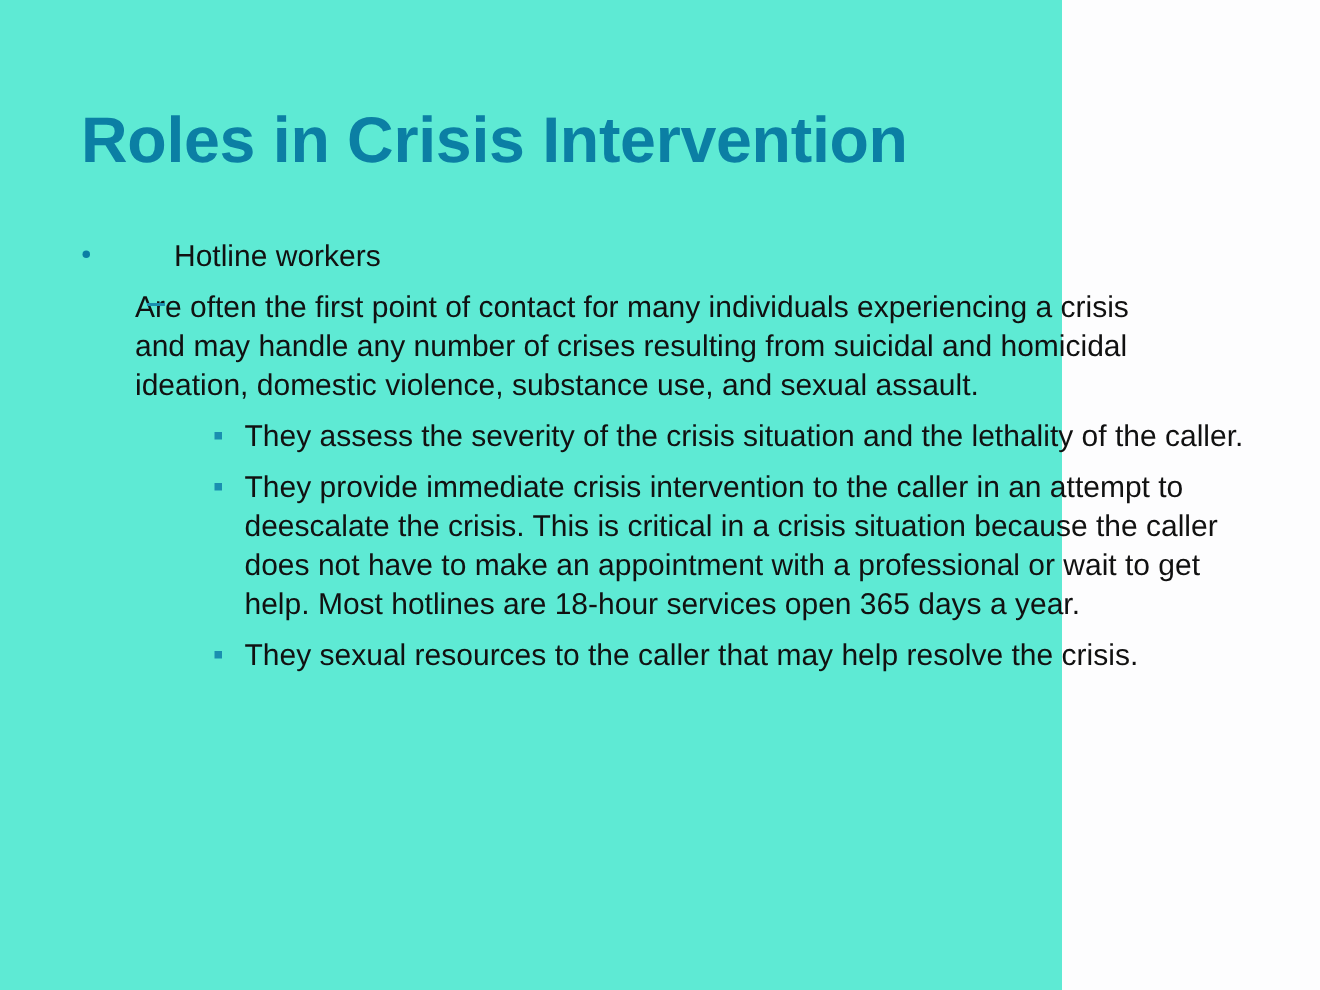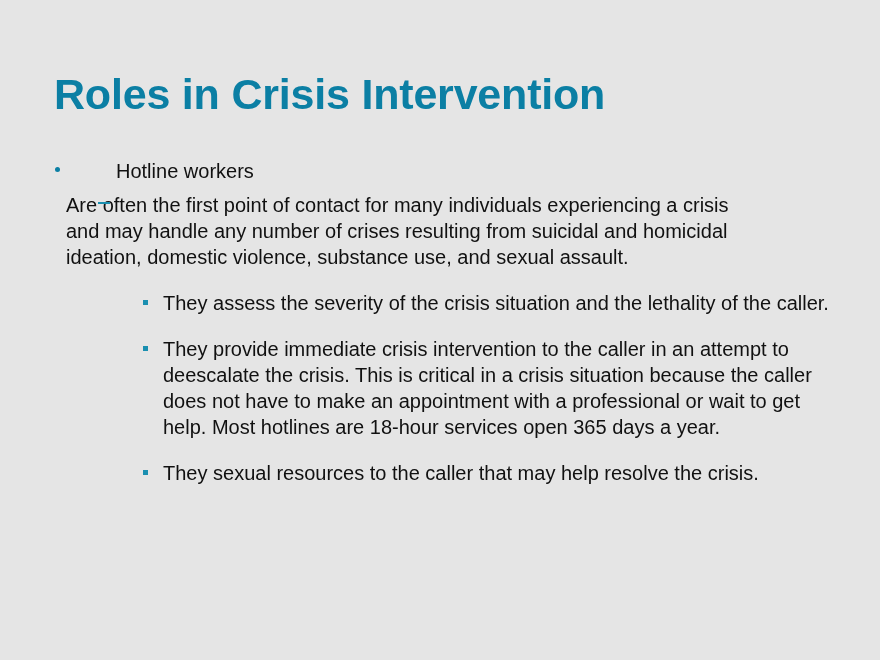--- a/index.html
+++ b/index.html
@@ -18,8 +18,8 @@
     .slide {
       position: absolute;
       left: 0; top: 0;
-      width: 880px; height: 660px;
-      background: #e5e5e5;
+      width: 708px; height: 660px;
+      background: #5eead4;
     }
     .title {
       position: absolute;

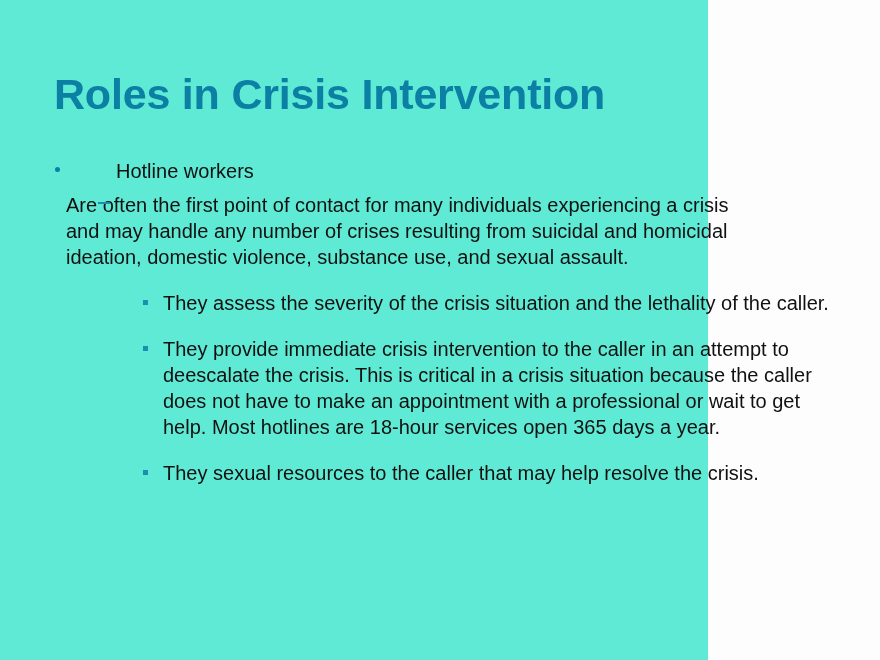--- a/index.html
+++ b/index.html
@@ -49,7 +49,7 @@
       width: 760px;
     }
     .lvl2 {
-      padding-left: 66px;
+      padding-left: 90px;
       width: 700px;
       margin-top: 8px;
     }

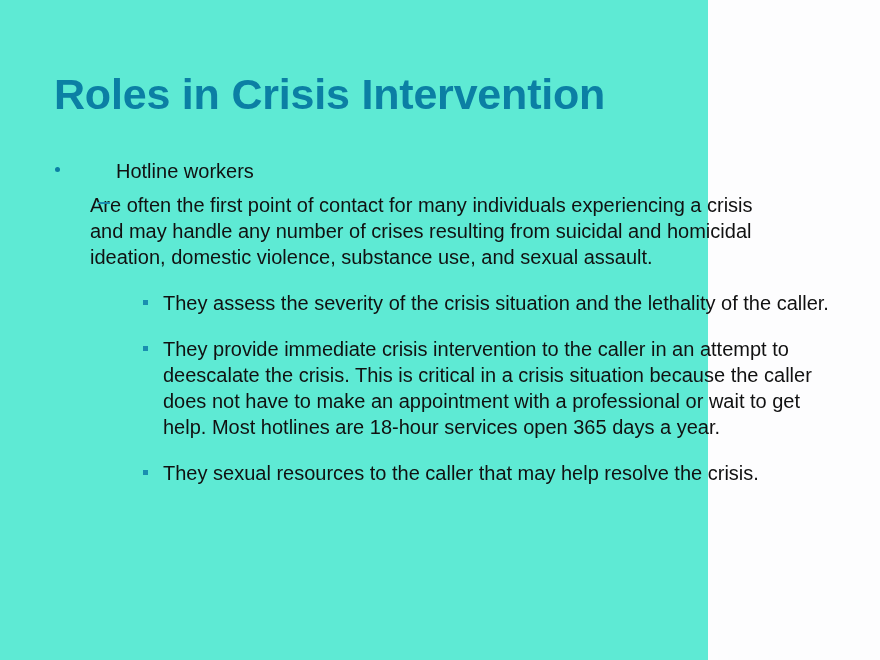--- a/index.html
+++ b/index.html
@@ -56,7 +56,7 @@
     .lvl3 {
       padding-left: 163px;
       width: 670px;
-      margin-top: 20px;
+      margin-top: 8px;
     }
     .marker {
       position: absolute;

